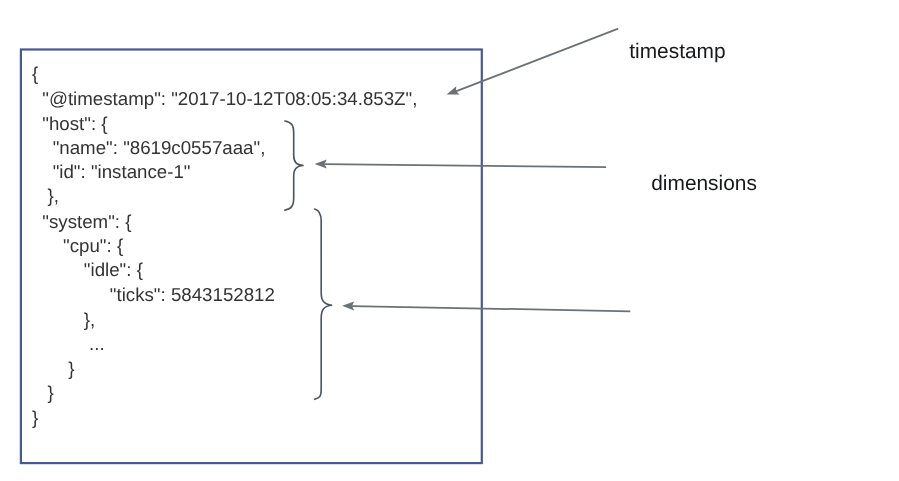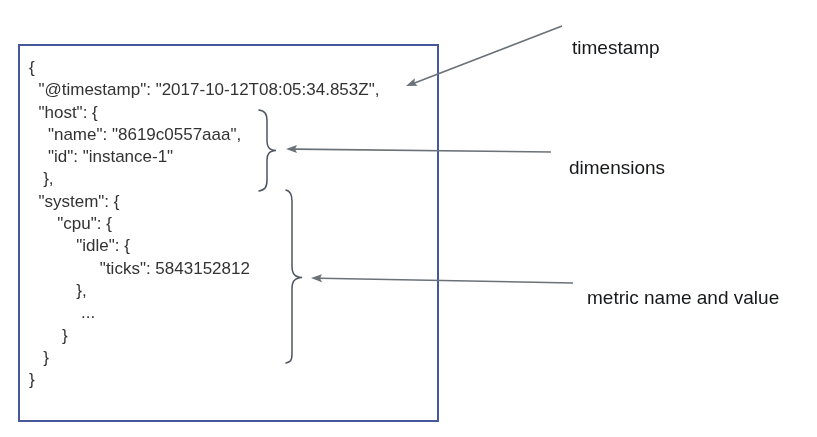--- a/index.html
+++ b/index.html
@@ -60,7 +60,7 @@
     margin-top: 12px;
   }
   .label-timestamp { left: 572px; top: 24px; }
-  .label-dimensions { left: 569px; top: 144px; }
+  .label-dimensions { left: 592px; top: 144px; }
   .label-metric { left: 587px; top: 274px; }
 </style>
 </head>

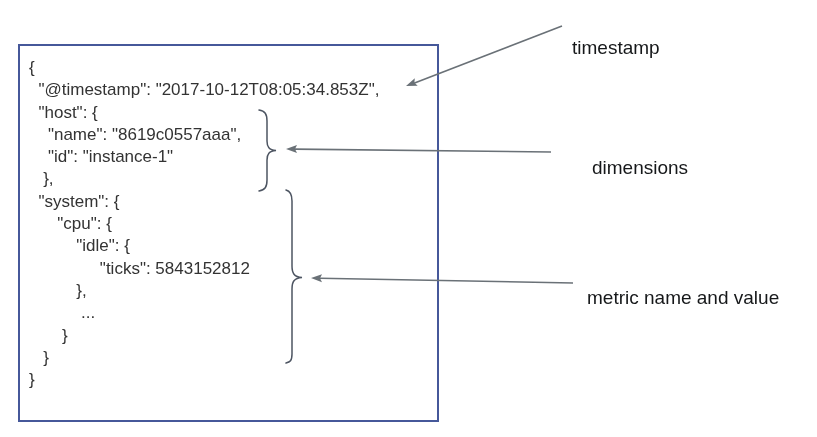--- a/index.html
+++ b/index.html
@@ -114,7 +114,6 @@
 
   <div class="label label-timestamp">timestamp</div>
   <div class="label label-dimensions">dimensions</div>
-  <div class="label label-metric">metric name and value</div>
 
 </div>
 

